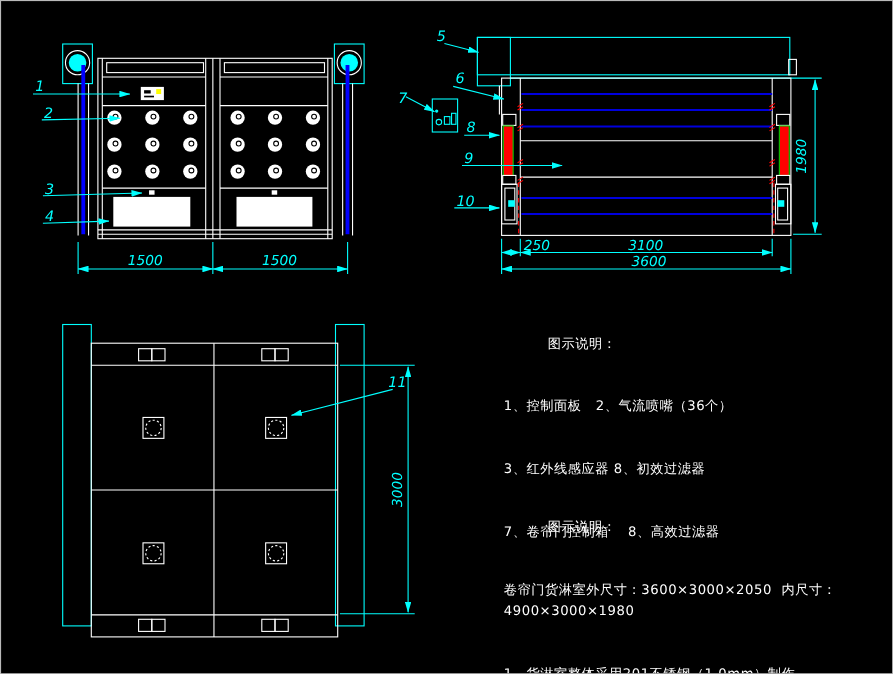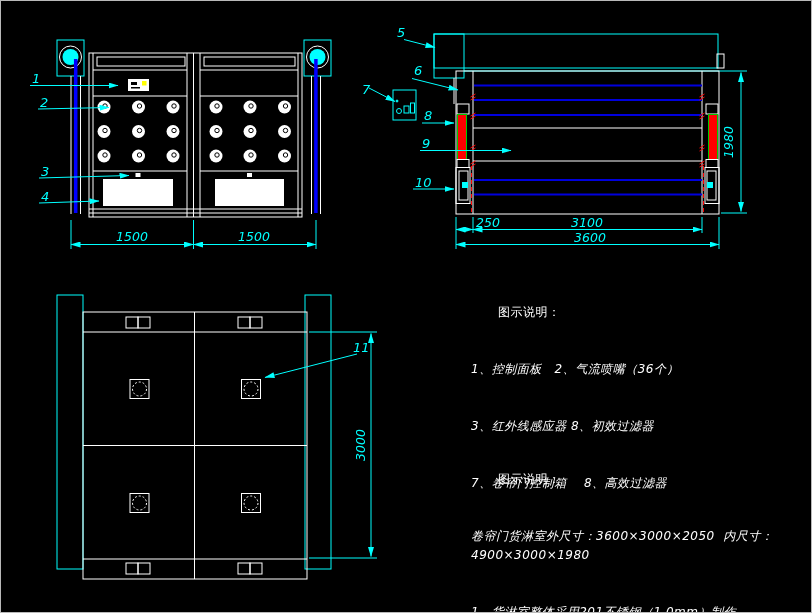--- a/index.html
+++ b/index.html
@@ -15,7 +15,7 @@
     position:absolute;color:#fff;font-size:12px;line-height:19px;
     white-space:pre-wrap;font-family:"DejaVu Sans",sans-serif;letter-spacing:0.5px;
   }
-  .textblock .t-line{font-style:italic;margin-left:13px;}
+  .textblock .t-line{}
   .textblock .t-title{font-style:normal;padding-left:40px;}
 </style>
 </head>

